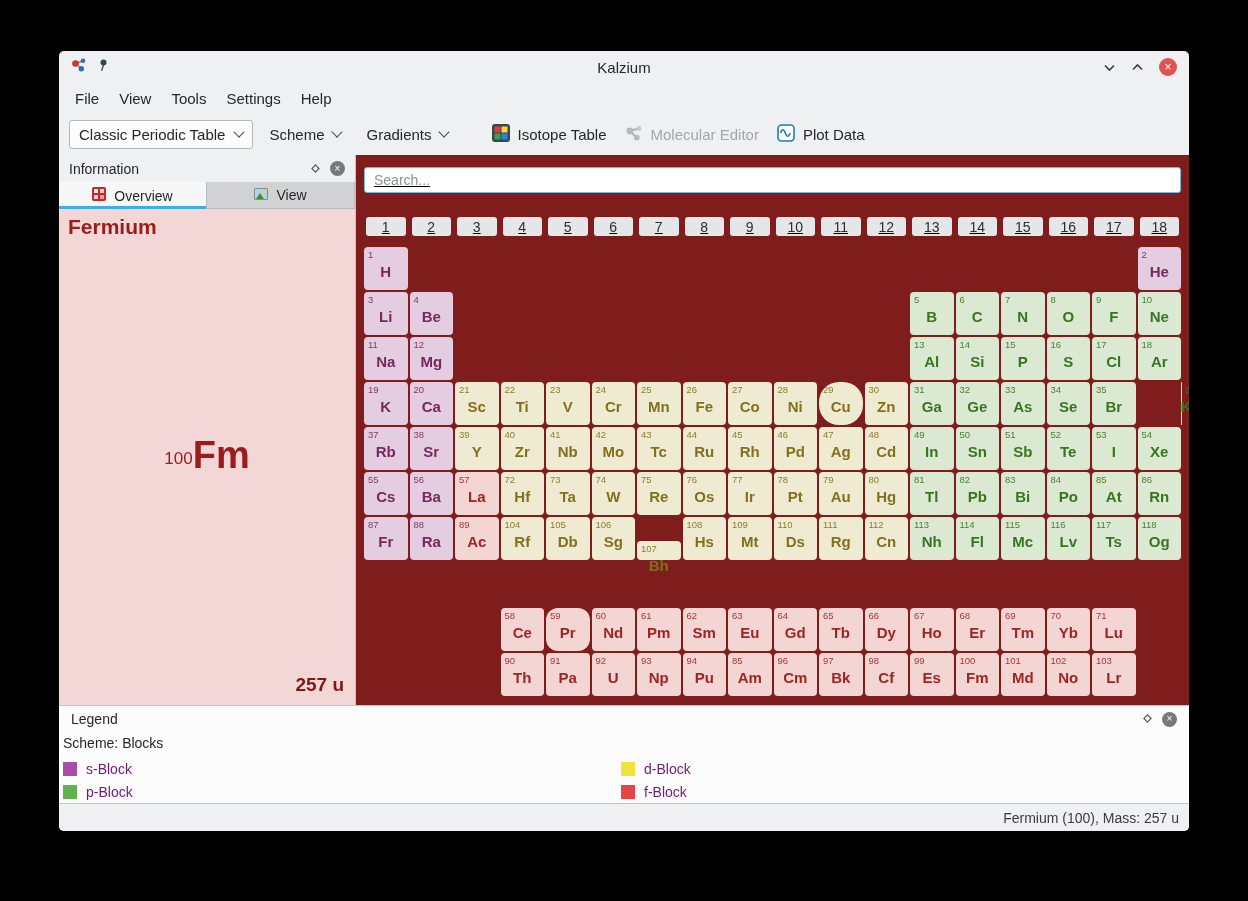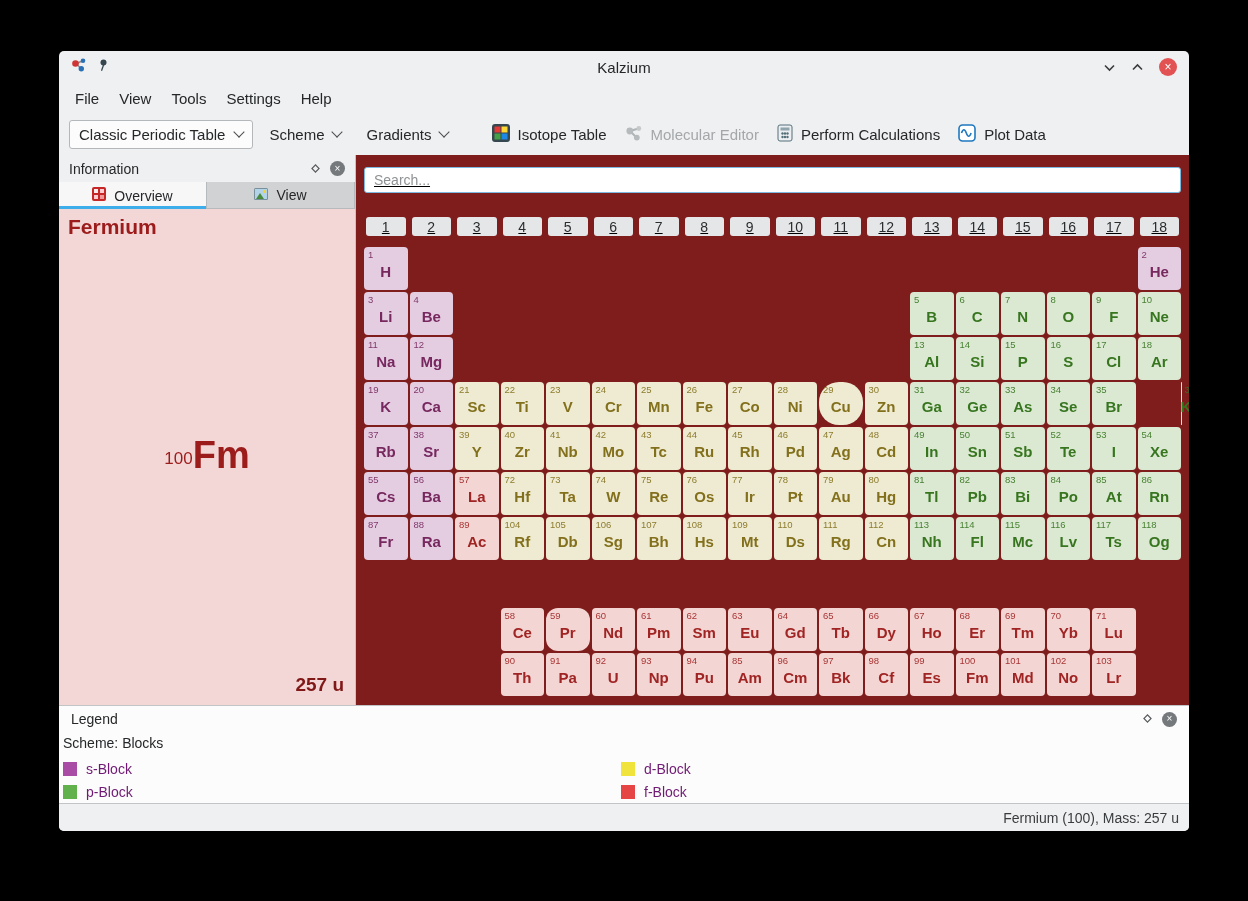--- a/index.html
+++ b/index.html
@@ -146,21 +146,6 @@
     </div>
     <div class="tb-btn">
       <span>
-        <svg width="16" height="18">
-            <rect x="1" y="1" width="14" height="16" rx="2" fill="#eceff1" stroke="#546e7a"></rect>
-            <rect x="3.5" y="3.5" width="9" height="3" fill="#90a4ae"></rect>
-            <circle cx="5.5" cy="9.5" r="1.2" fill="#546e7a"></circle>
-            <circle cx="8" cy="9.5" r="1.2" fill="#546e7a"></circle>
-            <circle cx="10.5" cy="9.5" r="1.2" fill="#546e7a"></circle>
-            <circle cx="5.5" cy="13" r="1.2" fill="#546e7a"></circle>
-            <circle cx="8" cy="13" r="1.2" fill="#546e7a"></circle>
-            <circle cx="10.5" cy="13" r="1.2" fill="#546e7a"></circle>
-          </svg>
-      </span>
-      <span>Perform Calculations</span>
-    </div>
-    <div class="tb-btn">
-      <span>
         <svg width="18" height="18">
             <rect x="1" y="1" width="16" height="16" rx="3.5" fill="#fff" stroke="#1f78c0" stroke-width="1.6"></rect>
             <path d="M3.5 9 q2.4 -6.5 4.8 0 t4.8 0" fill="none" stroke="#1f78c0" stroke-width="1.6"></path>

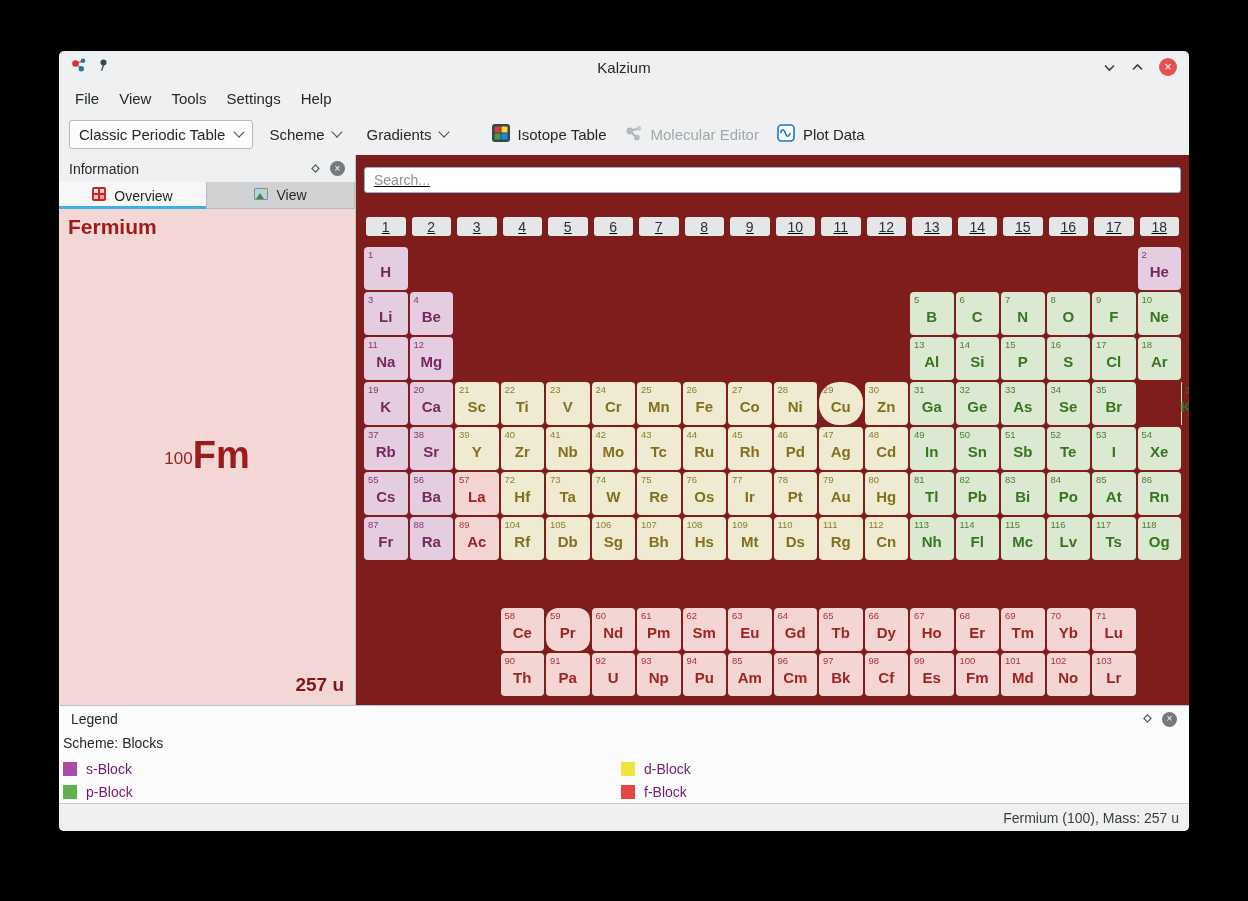--- a/index.html
+++ b/index.html
@@ -539,7 +539,7 @@
             <span class="el-num">106</span>
             <span class="el-sym">Sg</span>
           </div>
-          <div class="el blk-d" style="grid-area: 7 / 7;">
+          <div class="el blk-d" style="grid-area: 7 / 7; margin-top: 24px;">
             <span class="el-num">107</span>
             <span class="el-sym">Bh</span>
           </div>

